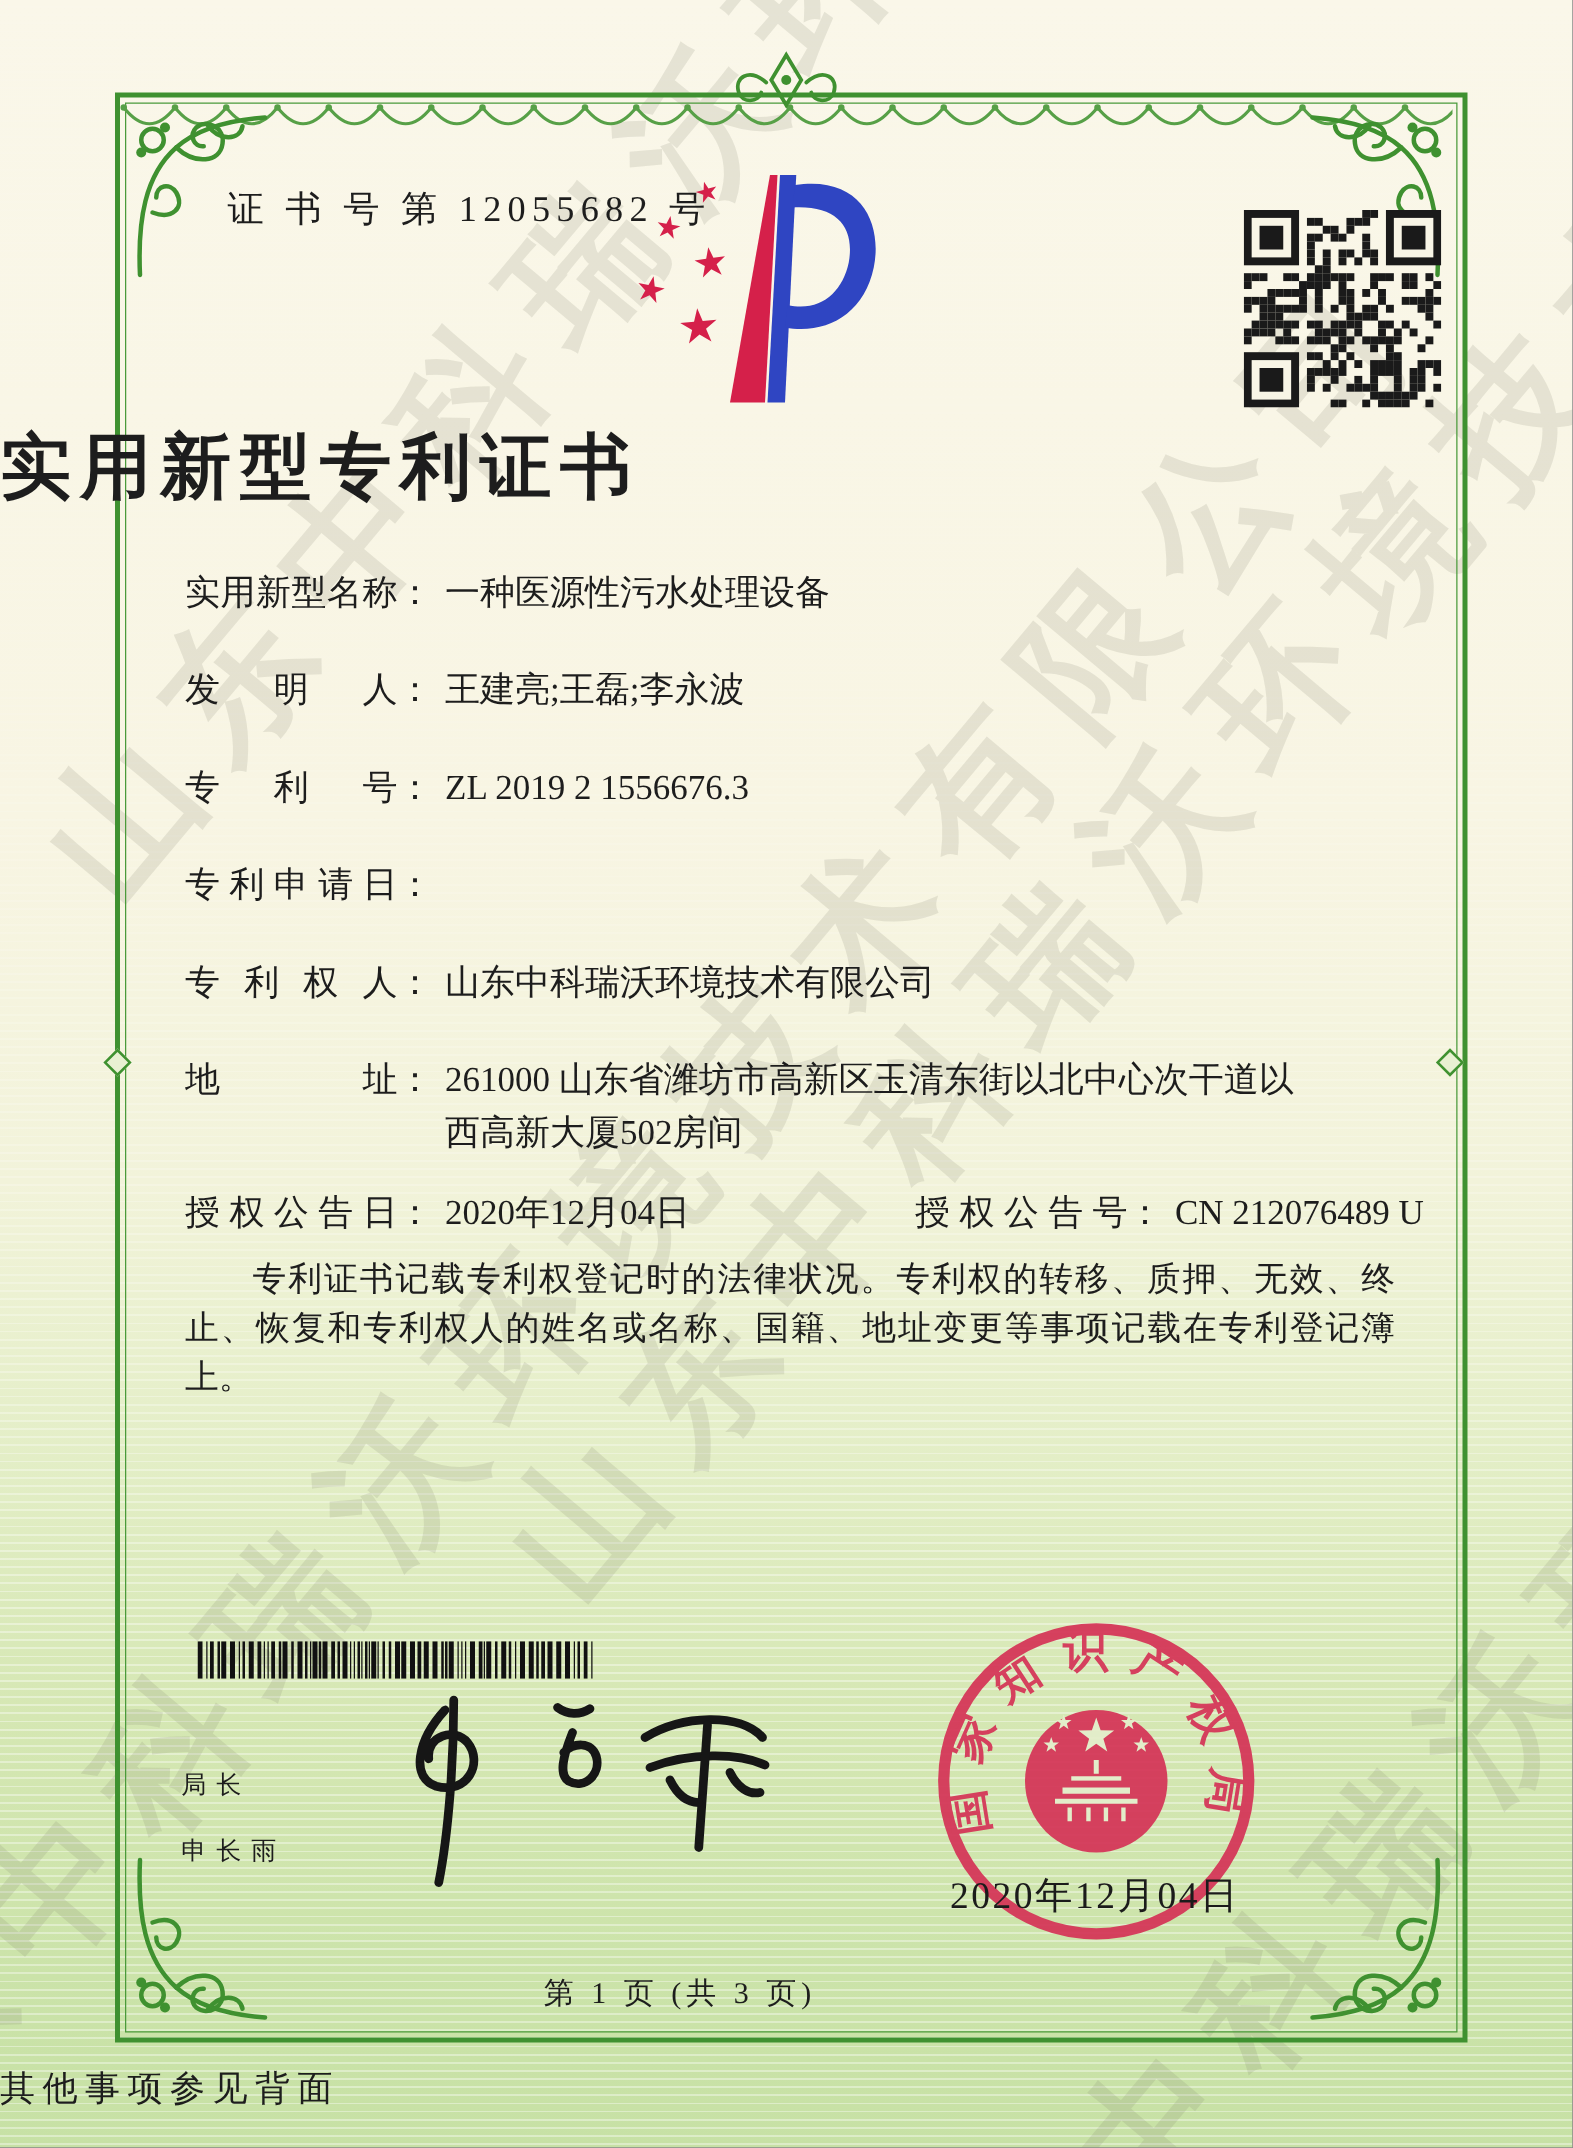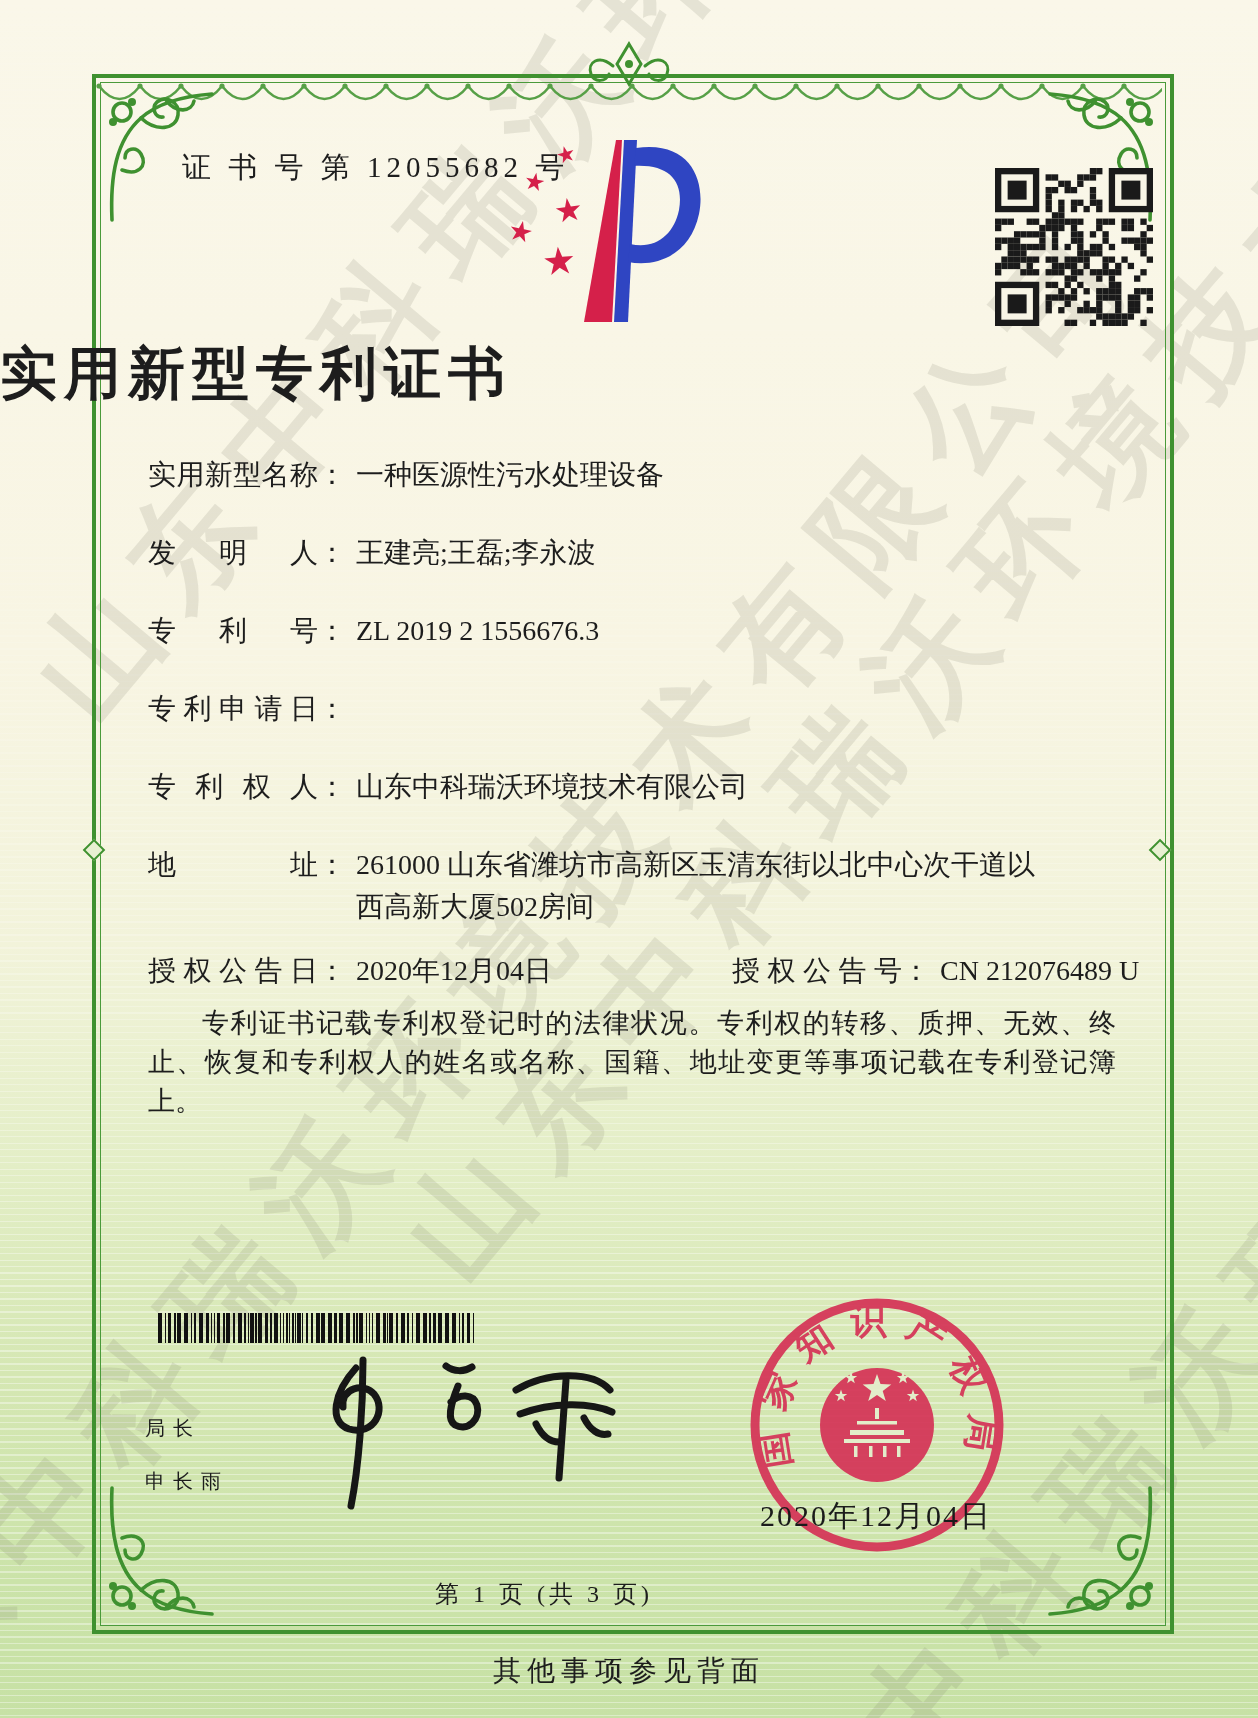--- a/index.html
+++ b/index.html
@@ -53,7 +53,7 @@
   .seal{position:absolute;left:744px;top:1292px;opacity:.93;}
   .sealdate{position:absolute;left:742px;top:1496px;width:268px;text-align:center;font-size:30px;letter-spacing:2px;color:#1b1b1b;z-index:5;}
   .pageno{position:absolute;left:0;width:1088px;top:1578px;text-align:center;font-size:24px;letter-spacing:4px;}
-  .backnote{position:absolute;left:0;width:1258px;top:1652px;text-align:center;font-size:28px;letter-spacing:6px;}
+  .backnote{position:absolute;left:0;width:1258px;top:1652px;text-align:left;font-size:28px;letter-spacing:6px;}
   svg{display:block;}
 </style>
 </head>

